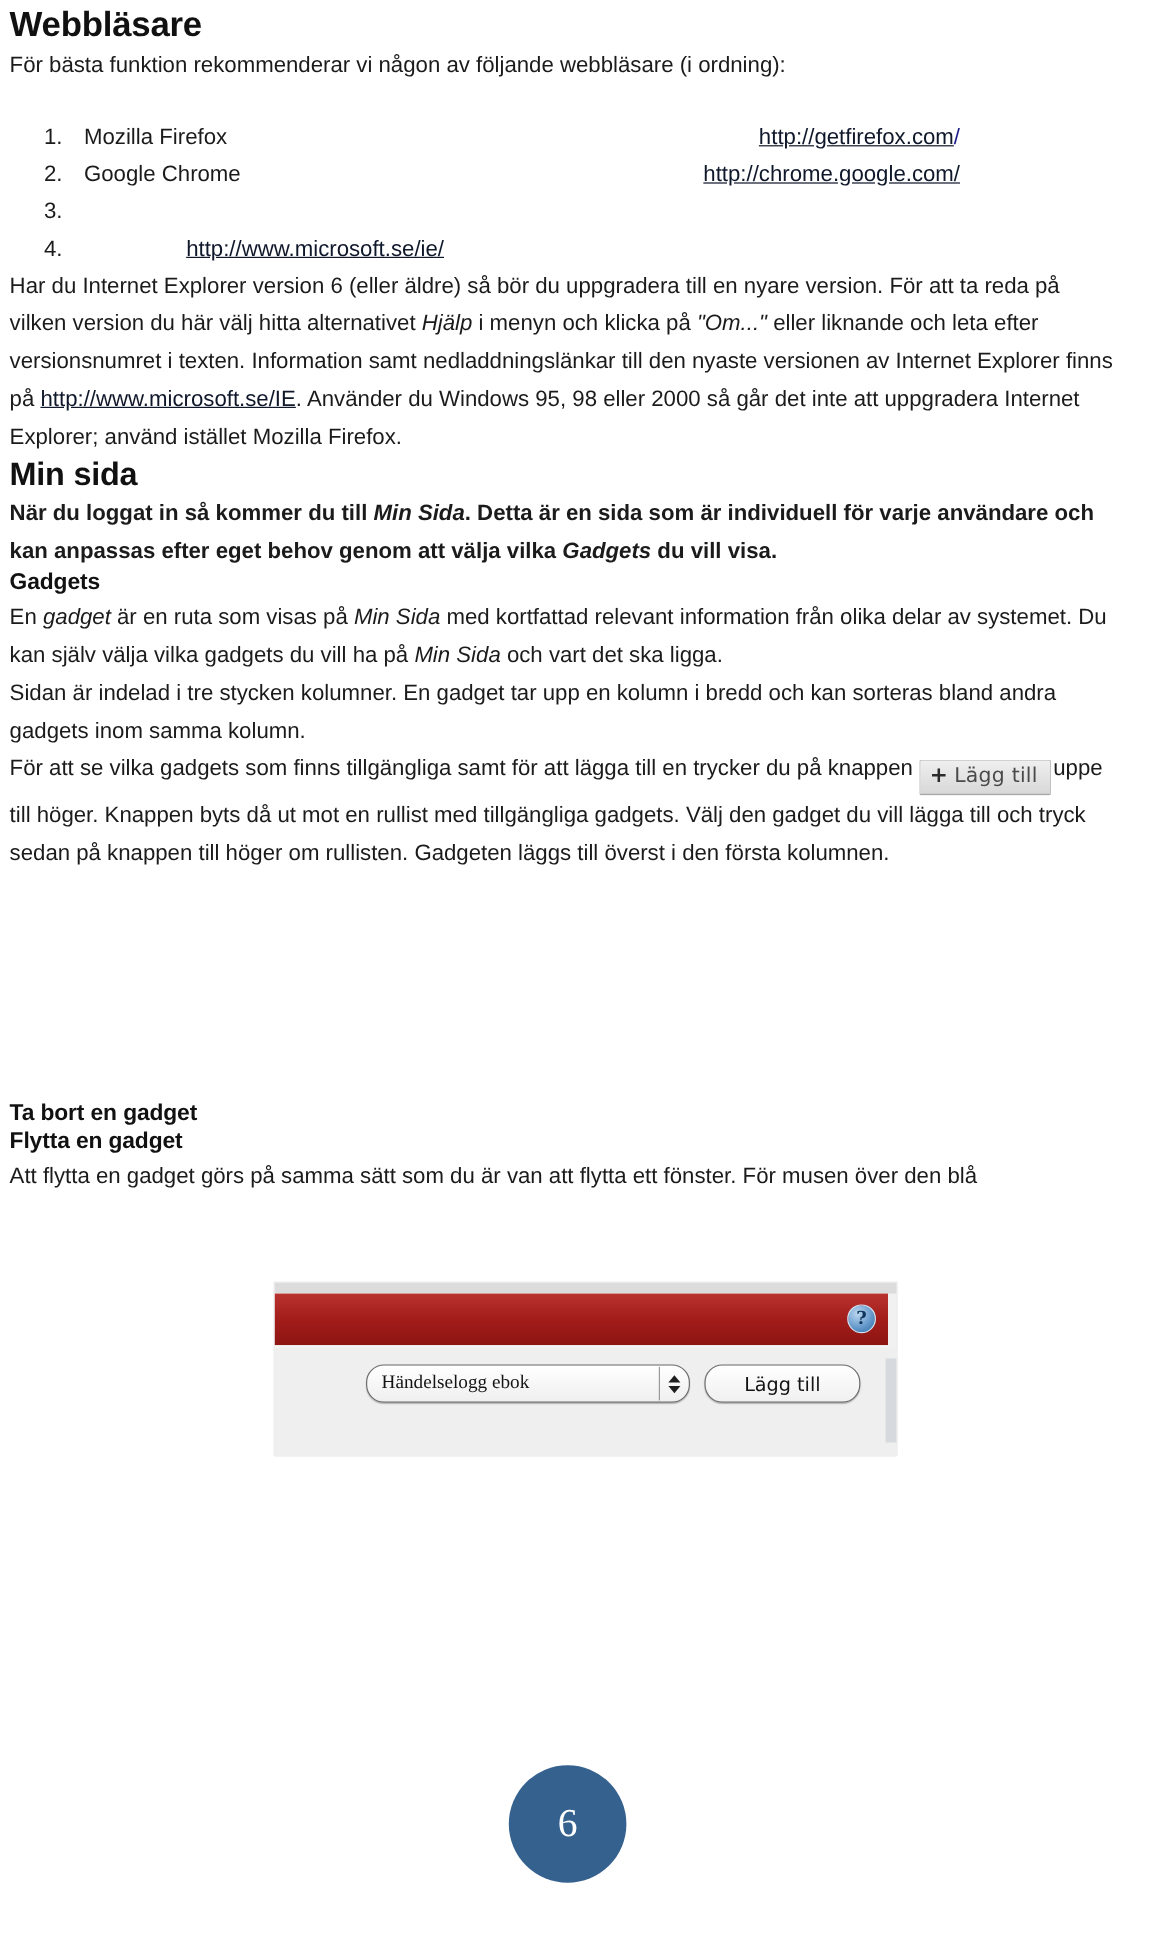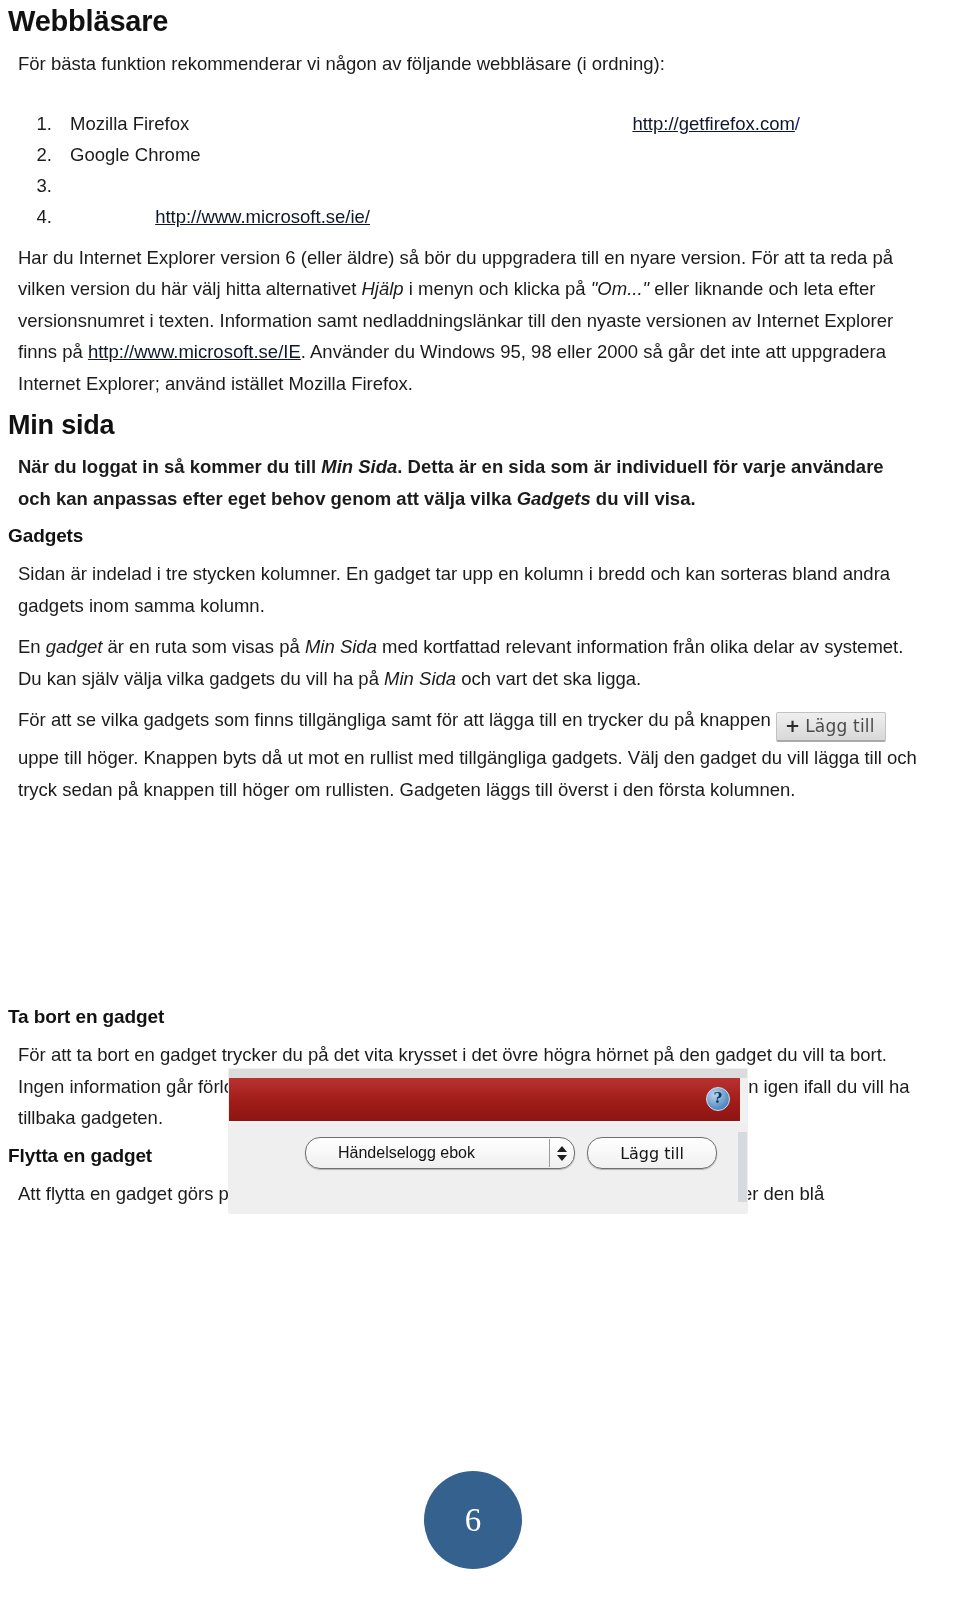--- a/index.html
+++ b/index.html
@@ -54,7 +54,7 @@
   p.para {
     font-size: 18.5px;
     line-height: 31.5px;
-    margin: 10px;
+    margin: 0;
     color: #1b1b1b;
     text-align: left;
   }

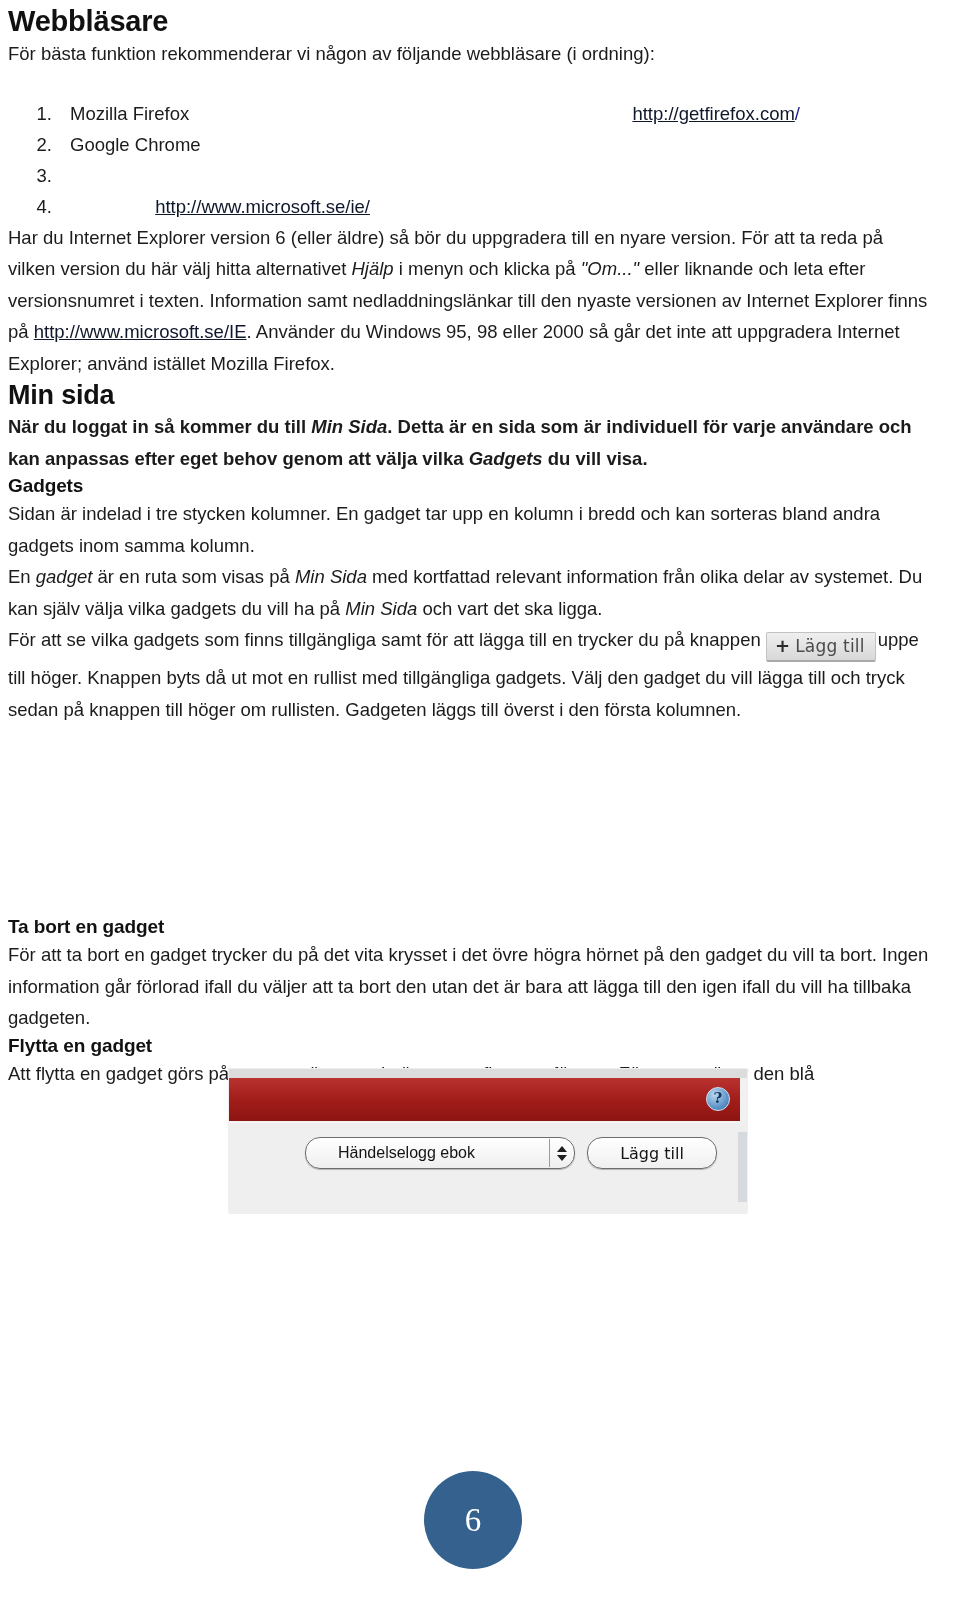--- a/index.html
+++ b/index.html
@@ -280,6 +280,7 @@
       <li>
         <span class="num">2.</span>
         <span class="name">Google Chrome</span>
+        <span class="url"><span class="link">http://chrome.google.com/</span></span>
       </li>
       <li>
         <span class="num">3.</span>

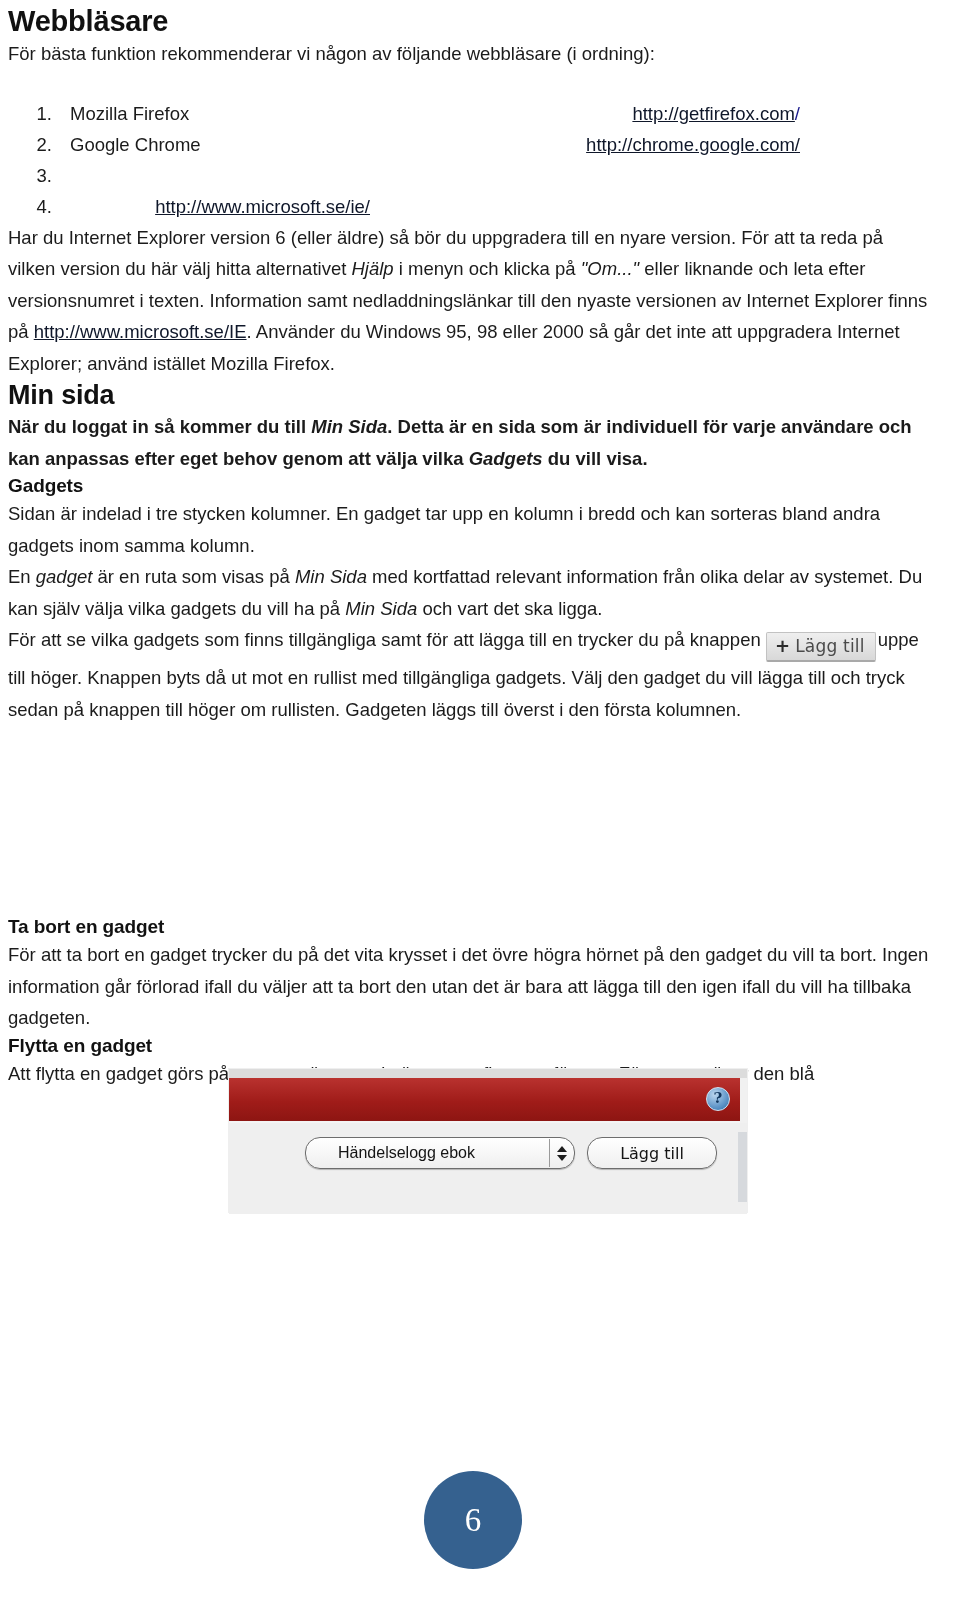--- a/index.html
+++ b/index.html
@@ -299,9 +299,9 @@
 
     <h3 class="doc-h3 mt-36">Gadgets</h3>
 
+    <p class="para mt-12"><span>En </span><span class="em">gadget</span><span> är en ruta som visas på </span><span class="em">Min Sida</span><span> med kortfattad relevant information från olika delar av systemet. Du kan själv välja vilka gadgets du vill ha på </span><span class="em">Min Sida</span><span> och vart det ska ligga.</span></p>
+
     <p class="para">Sidan är indelad i tre stycken kolumner. En gadget tar upp en kolumn i bredd och kan sorteras bland andra gadgets inom samma kolumn.</p>
-
-    <p class="para mt-12"><span>En </span><span class="em">gadget</span><span> är en ruta som visas på </span><span class="em">Min Sida</span><span> med kortfattad relevant information från olika delar av systemet. Du kan själv välja vilka gadgets du vill ha på </span><span class="em">Min Sida</span><span> och vart det ska ligga.</span></p>
 
 
     <p class="para mt-12"><span>För att se vilka gadgets som finns tillgängliga samt för att lägga till en trycker du på knappen</span>

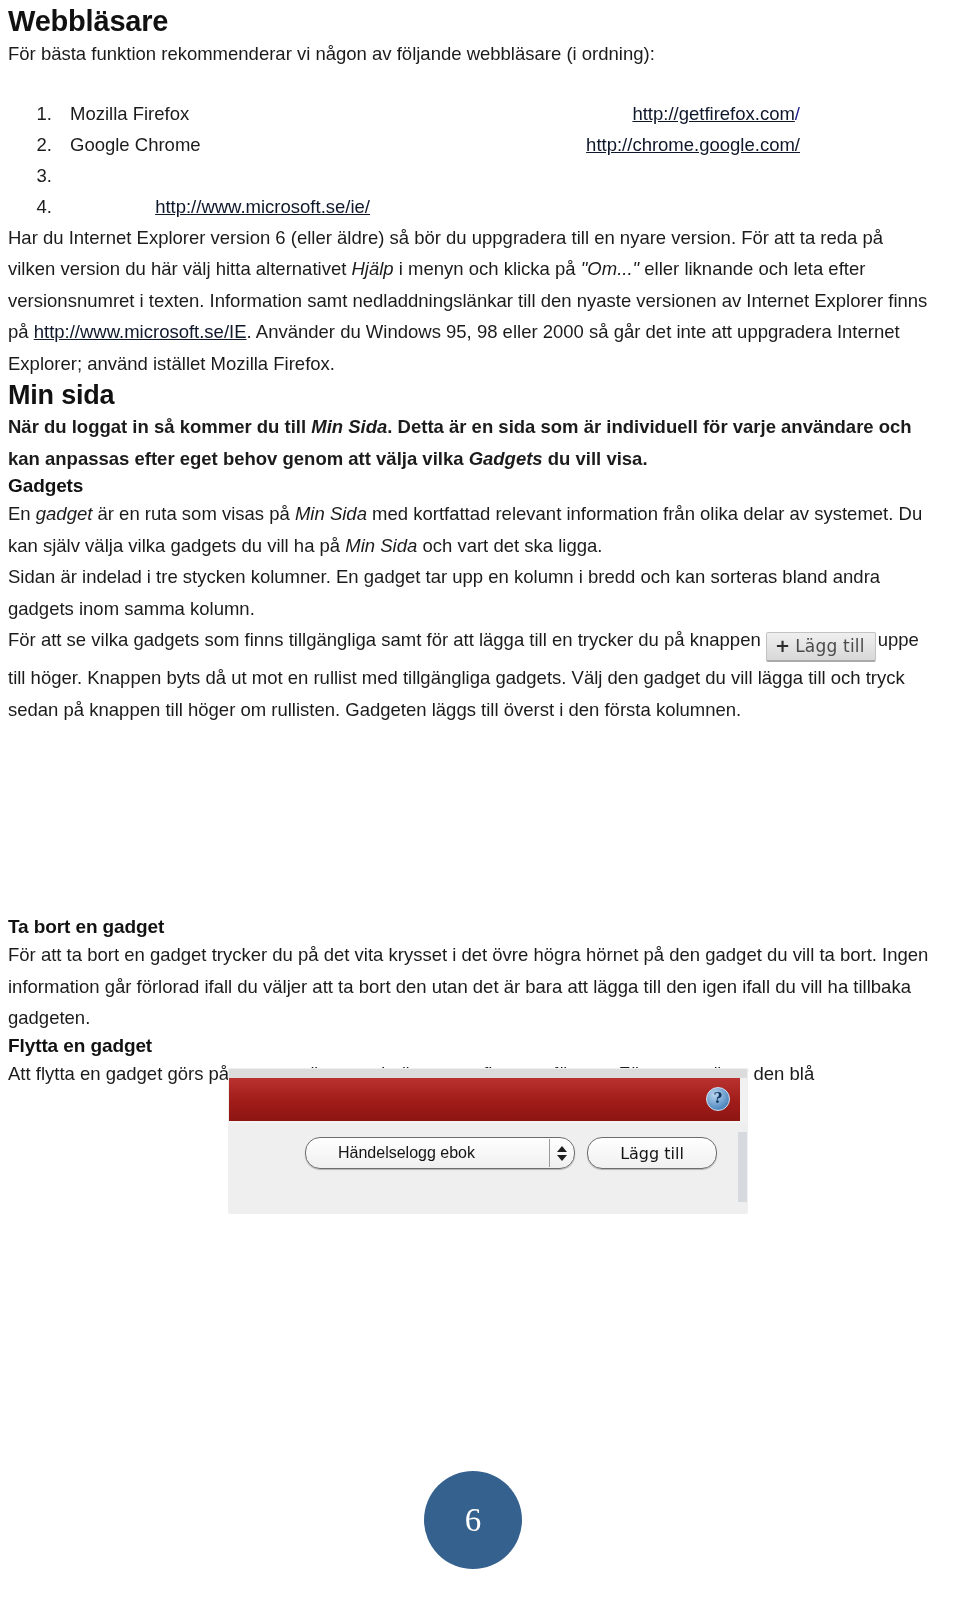--- a/index.html
+++ b/index.html
@@ -311,7 +311,6 @@
 
     <h3 class="doc-h3">Ta bort en gadget</h3>
 
-    <p class="para mt-12">För att ta bort en gadget trycker du på det vita krysset i det övre högra hörnet på den gadget du vill ta bort. Ingen information går förlorad ifall du väljer att ta bort den utan det är bara att lägga till den igen ifall du vill ha tillbaka gadgeten.</p>
 
     <h3 class="doc-h3 mt-44">Flytta en gadget</h3>
 

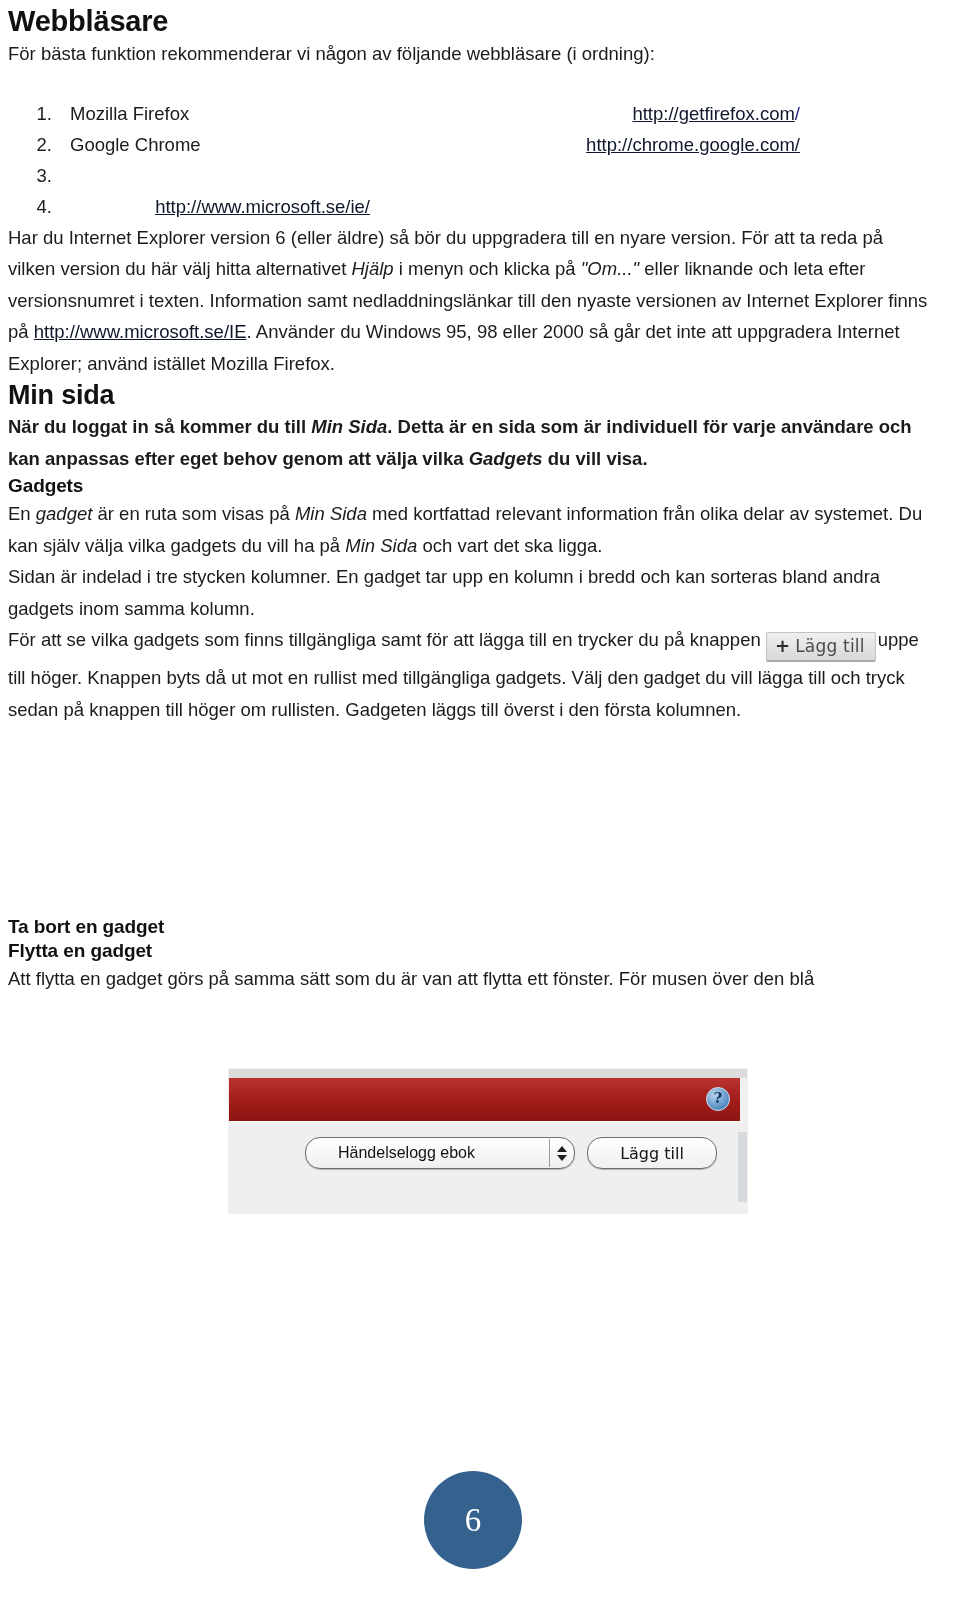--- a/index.html
+++ b/index.html
@@ -193,10 +193,10 @@
   }
   .fig-select-label {
     flex: 1 1 auto;
-    padding-left: 32px;
+    padding-left: 12px;
     font-size: 16px;
     color: #141414;
-    font-family: Liberation Sans, sans-serif;
+    font-family: Liberation Serif, serif;
     white-space: nowrap;
     overflow: hidden;
   }

